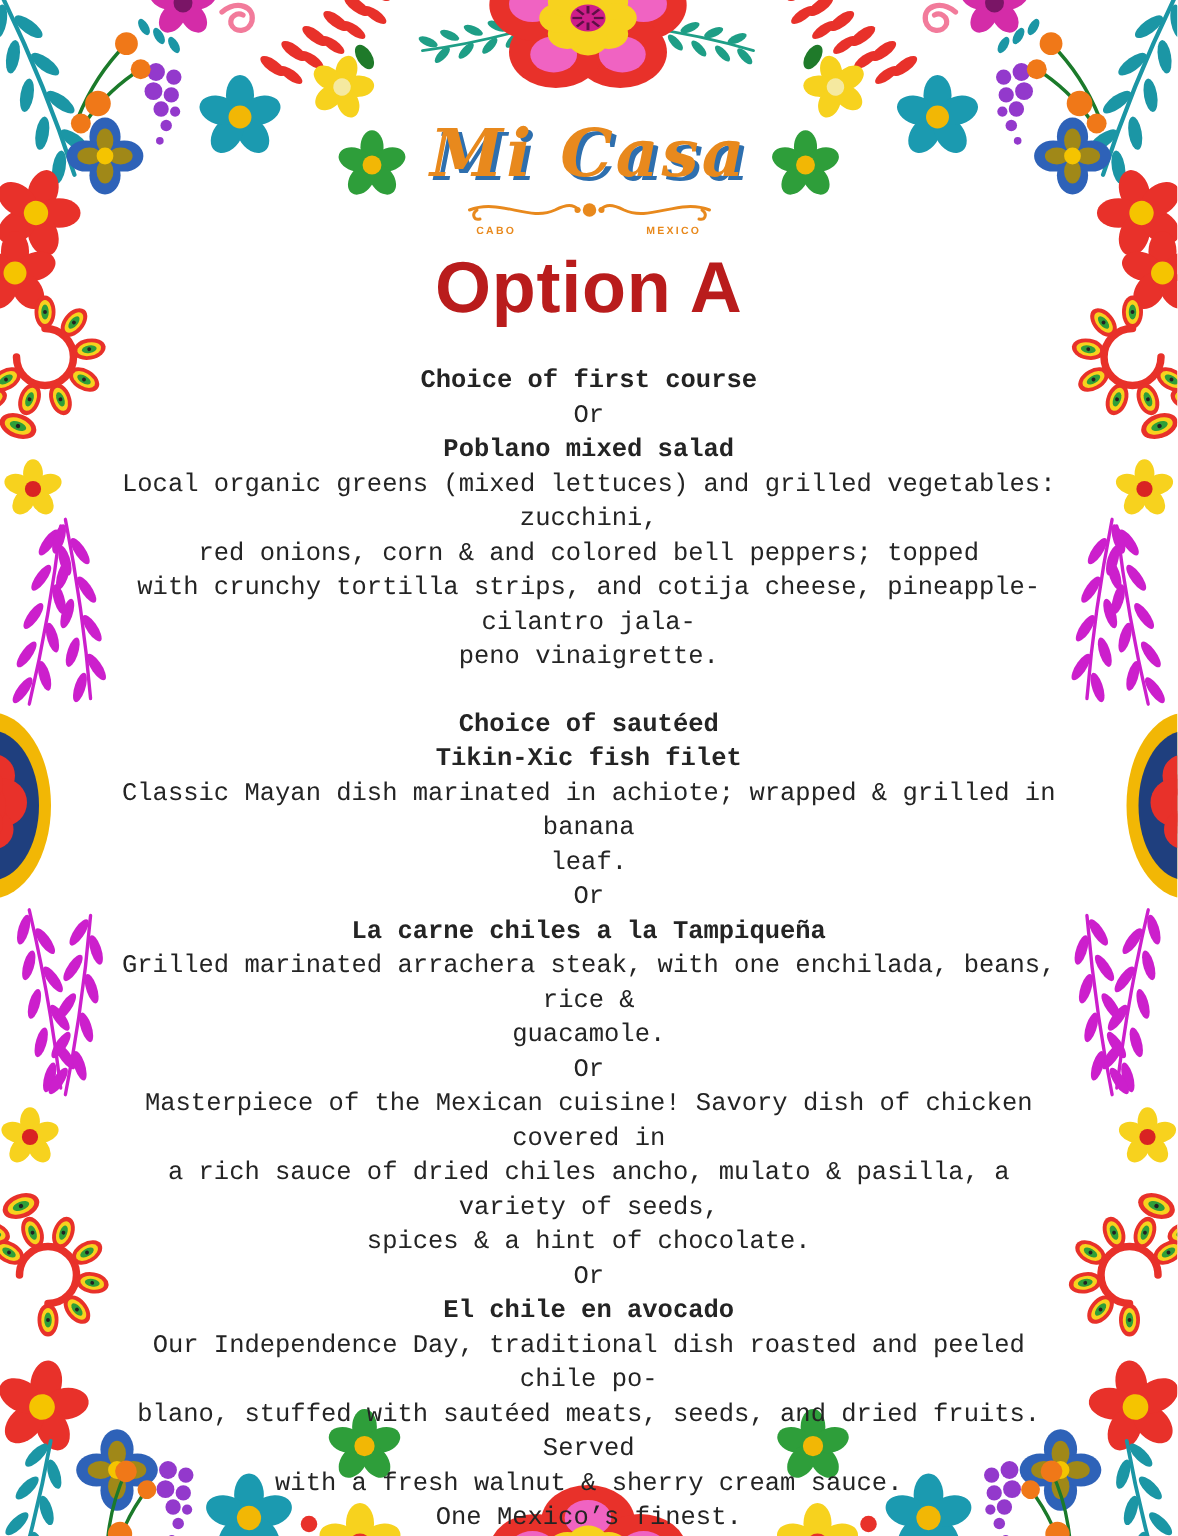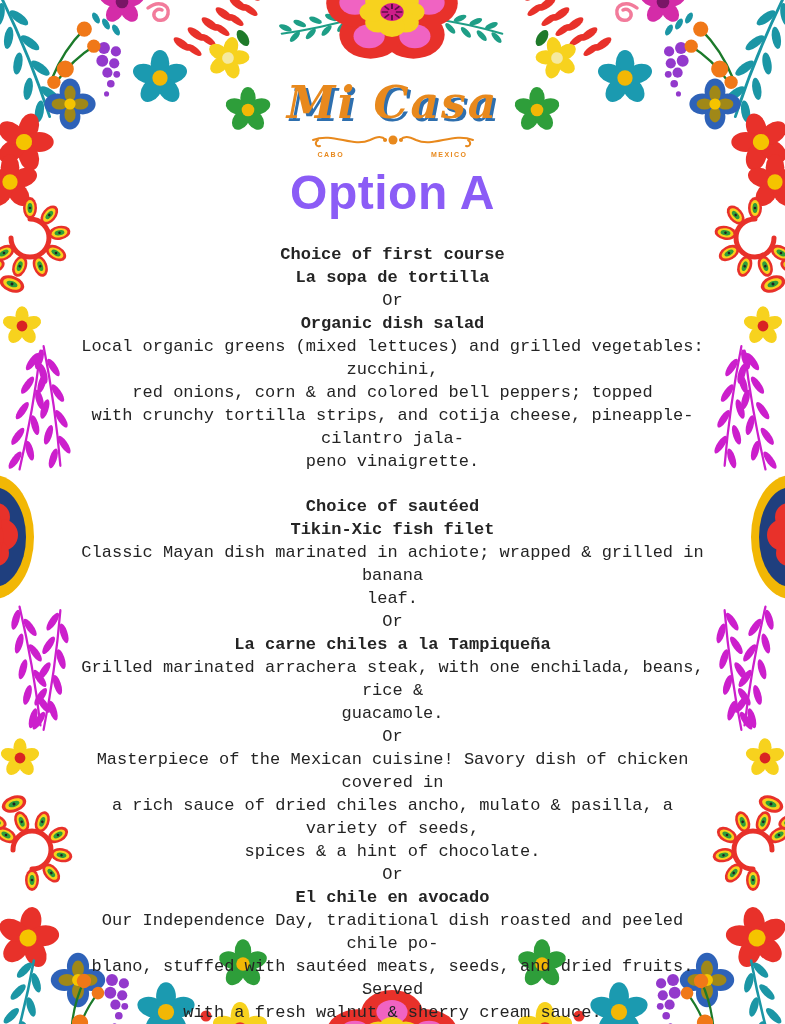--- a/index.html
+++ b/index.html
@@ -14,7 +14,7 @@
   .flourish{display:block;margin:2px auto 0;width:170px;height:20px;}
   .logo-subs{width:150px;margin:0 auto;display:flex;justify-content:space-between;
              font-size:7px;font-weight:bold;color:#E8891D;letter-spacing:1.5px;line-height:9px;}
-  .page-title{margin:8px 0 0 0;font-size:48px;line-height:52px;font-weight:800;color:#8b5cf6;letter-spacing:0.5px;}
+  .page-title{margin:8px 0 0 0;font-size:48px;line-height:52px;font-weight:800;color:#b91c1c;letter-spacing:0.5px;}
   .menu-body{margin:24px auto 0;max-width:640px;font-size:17px;line-height:23px;color:#242424;font-family:Liberation Mono, monospace;}
   .hd{font-weight:bold;}
   .desc{white-space:pre-line;}

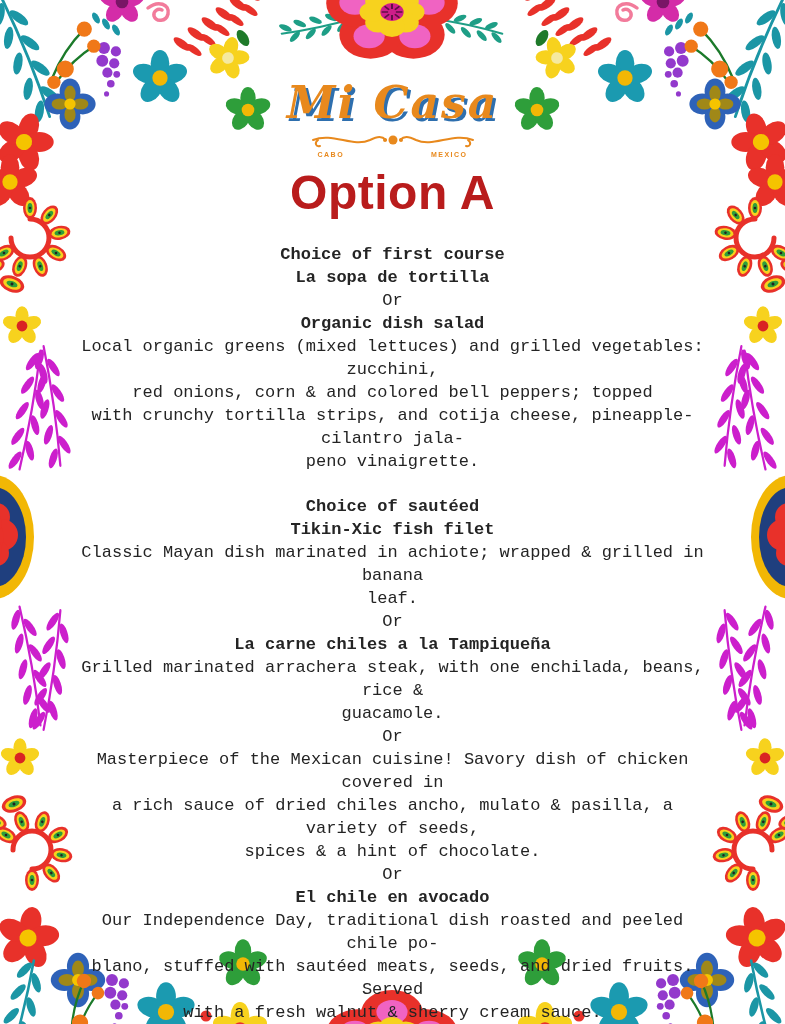--- a/index.html
+++ b/index.html
@@ -271,7 +271,6 @@
 
       <section>
         <div class="hd">Choice of first course</div>
-        <div class="hd">La sopa de tortilla</div>
         <div class="or">Or</div>
         <div class="hd">Organic dish salad</div>
         <div class="desc">Local organic greens (mixed lettuces) and grilled vegetables: zucchini,

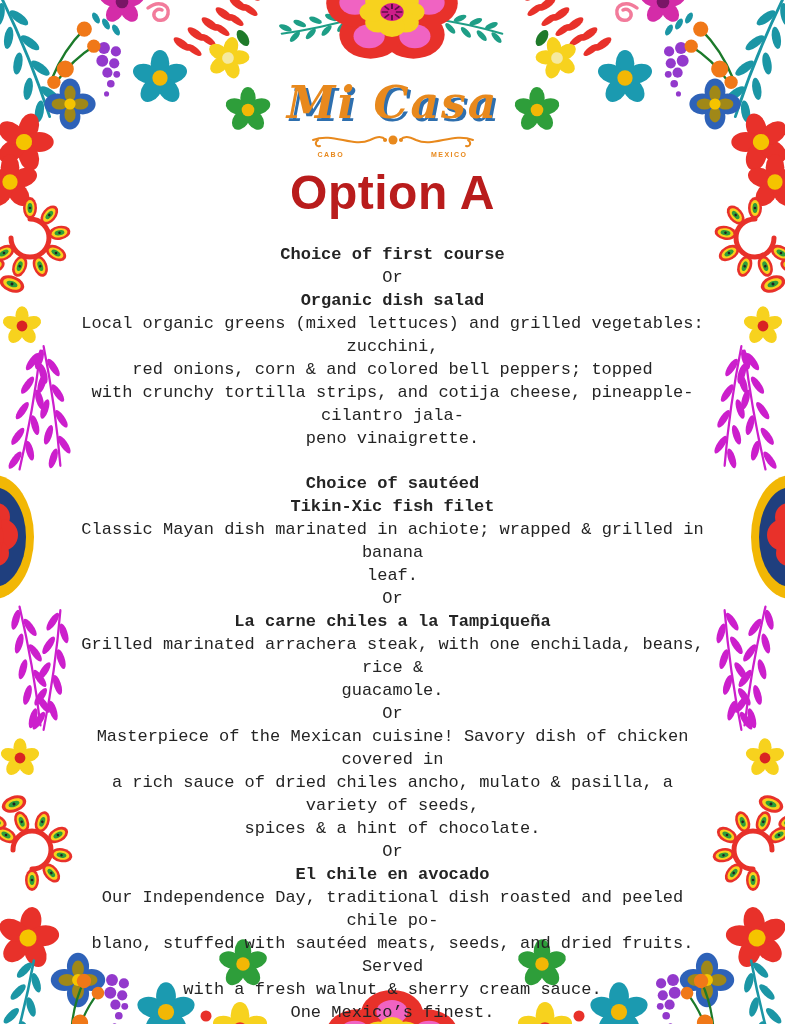--- a/index.html
+++ b/index.html
@@ -272,7 +272,7 @@
       <section>
         <div class="hd">Choice of first course</div>
         <div class="or">Or</div>
-        <div class="hd">Organic dish salad</div>
+        <div class="hd">Poblano mixed salad</div>
         <div class="desc">Local organic greens (mixed lettuces) and grilled vegetables: zucchini,
 red onions, corn &amp; and colored bell peppers; topped
 with crunchy tortilla strips, and cotija cheese, pineapple- cilantro jala-

